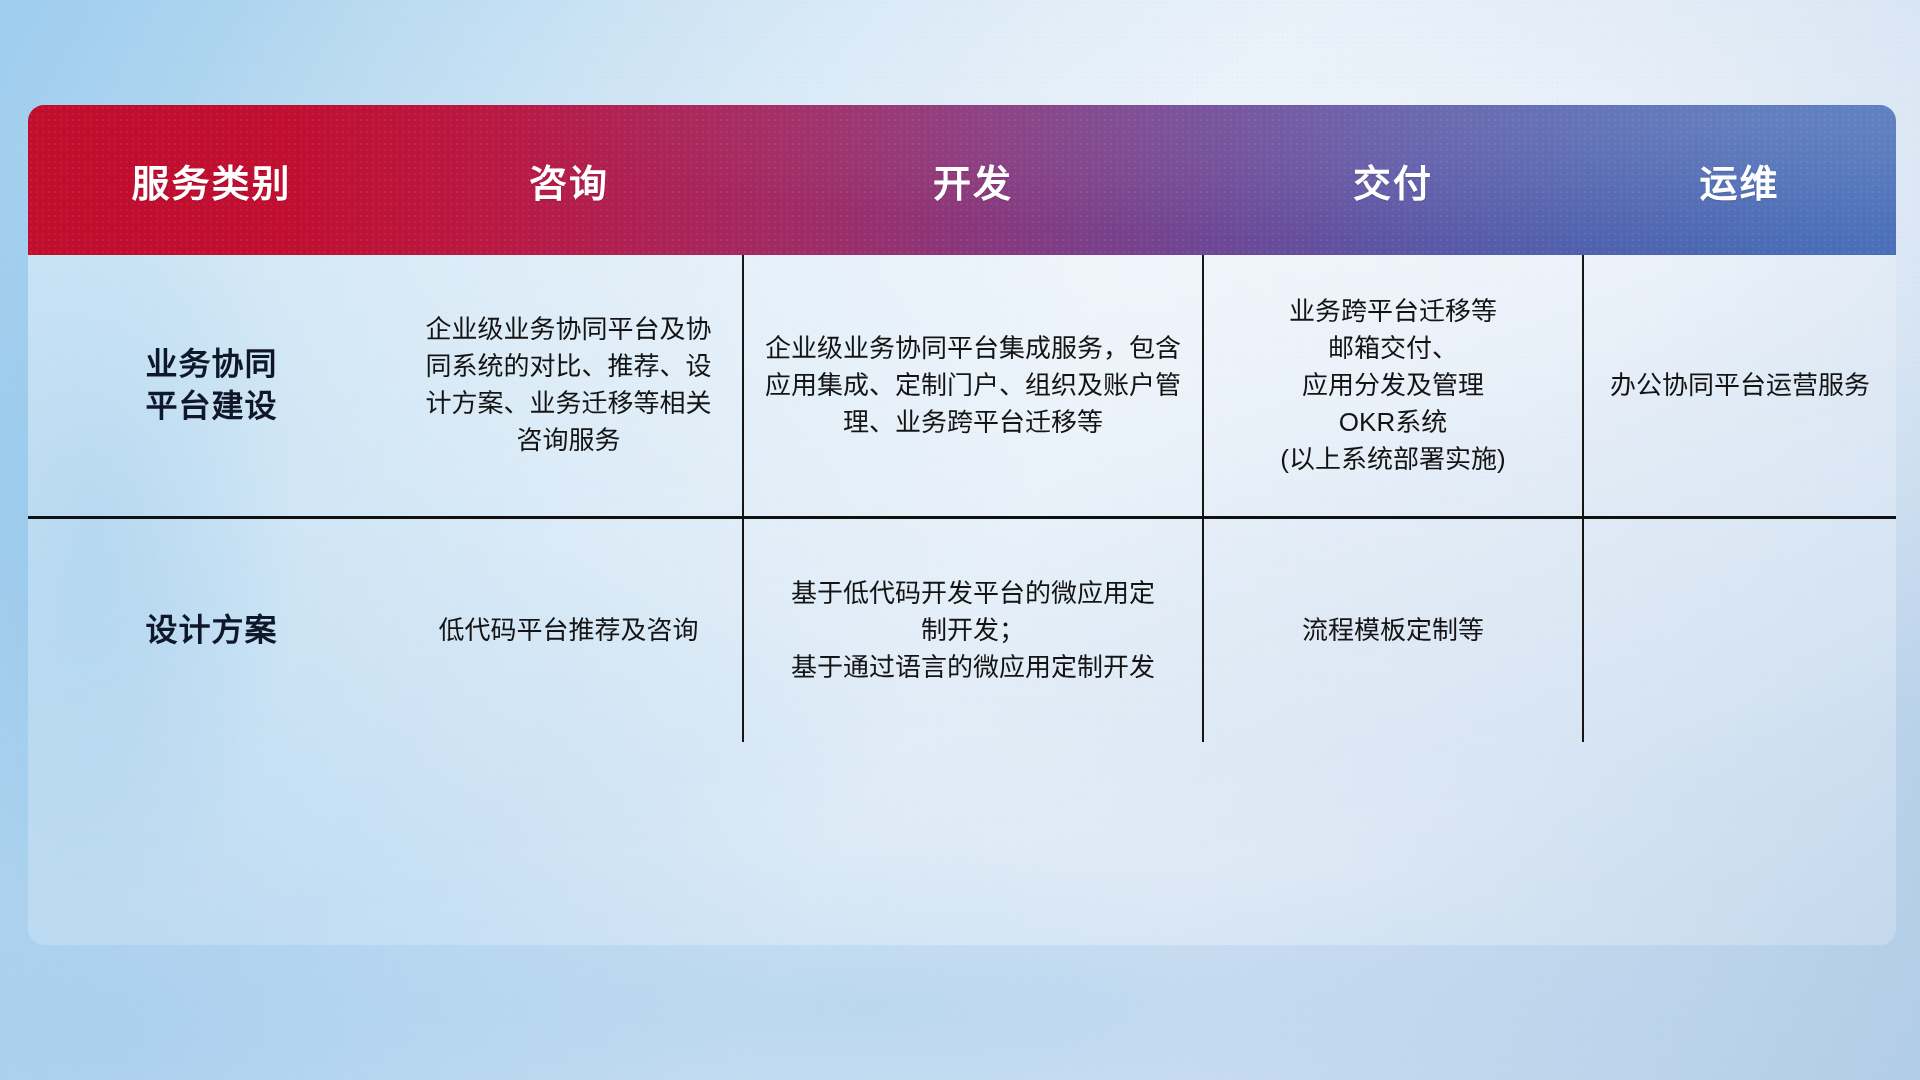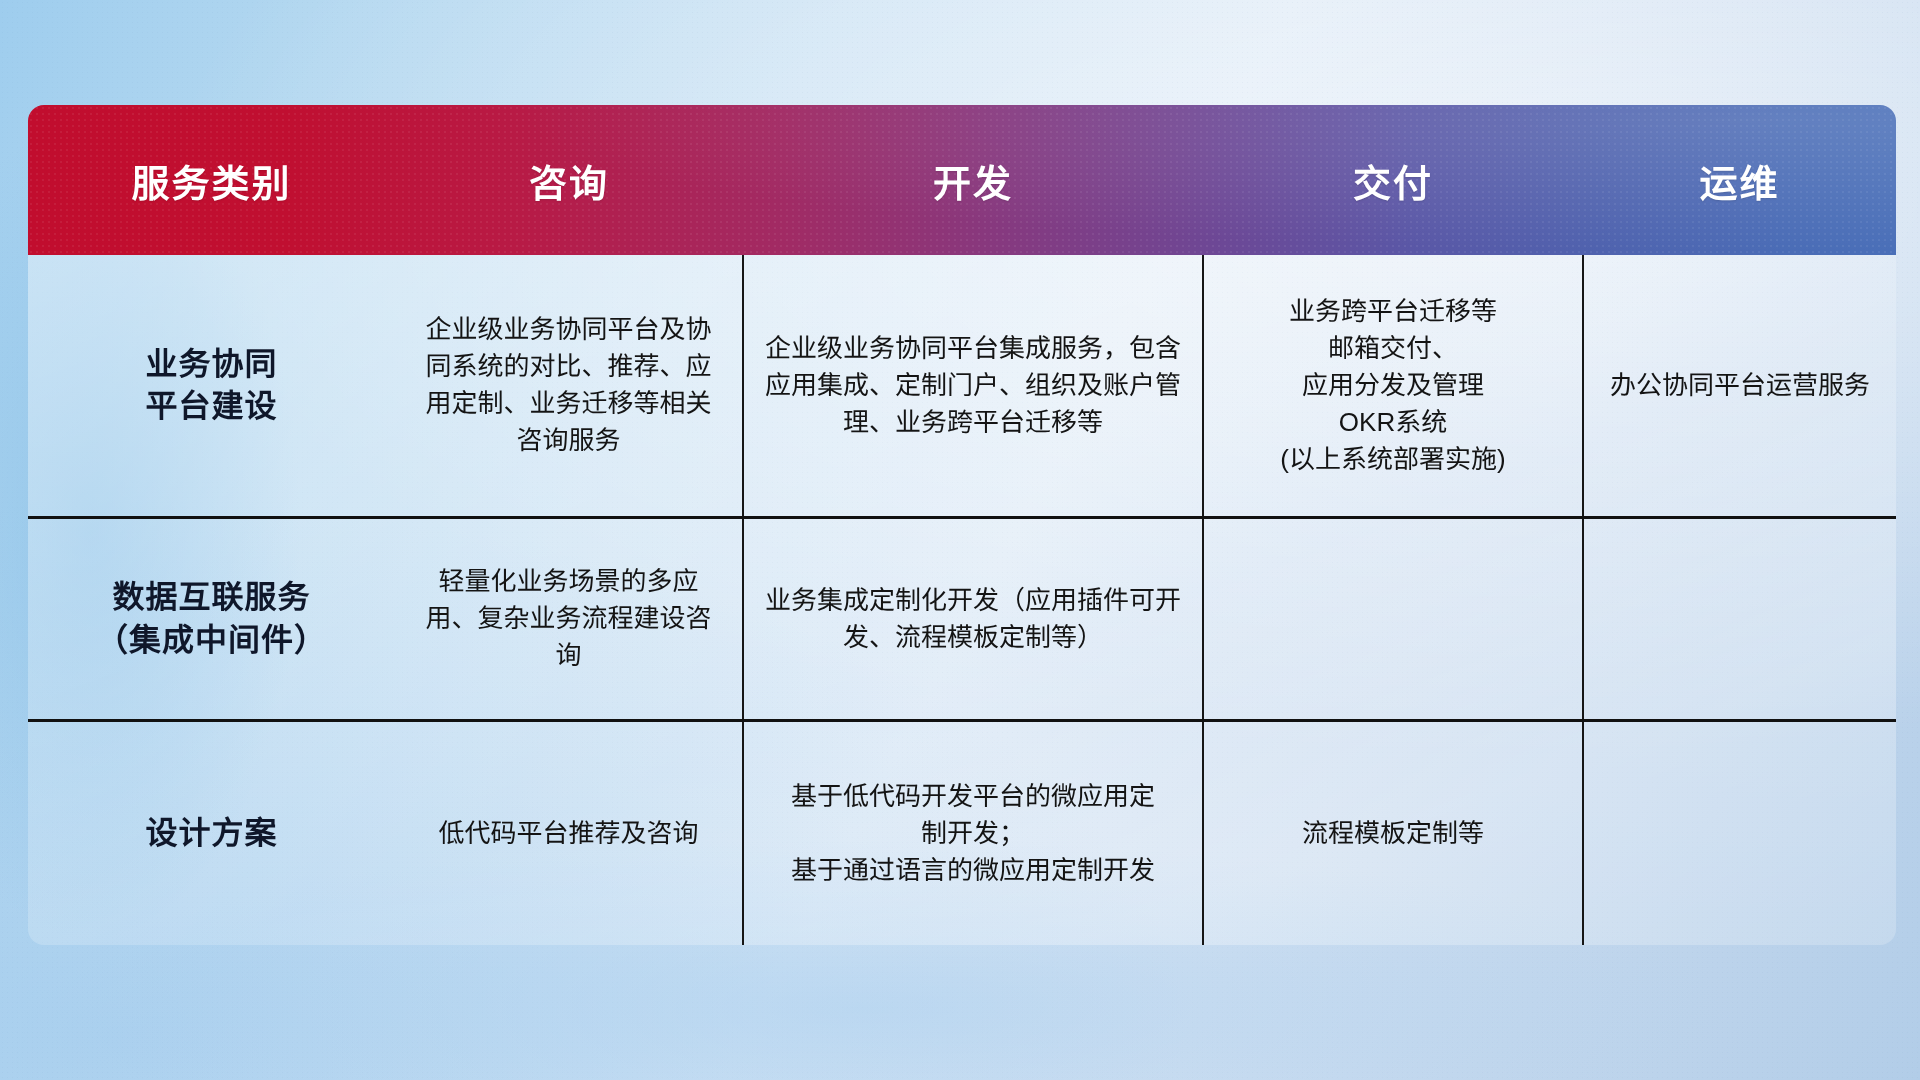--- a/index.html
+++ b/index.html
@@ -211,7 +211,7 @@
           <span class="cell-line">业务协同</span>
           <span class="cell-line">平台建设</span>
         </td>
-        <td>企业级业务协同平台及协同系统的对比、推荐、应用定制、业务迁移等相关咨询服务</td>
+        <td>企业级业务协同平台及协同系统的对比、推荐、设计方案、业务迁移等相关咨询服务</td>
         <td>企业级业务协同平台集成服务，包含应用集成、定制门户、组织及账户管理、业务跨平台迁移等</td>
         <td>
           <span class="cell-line">业务跨平台迁移等</span>

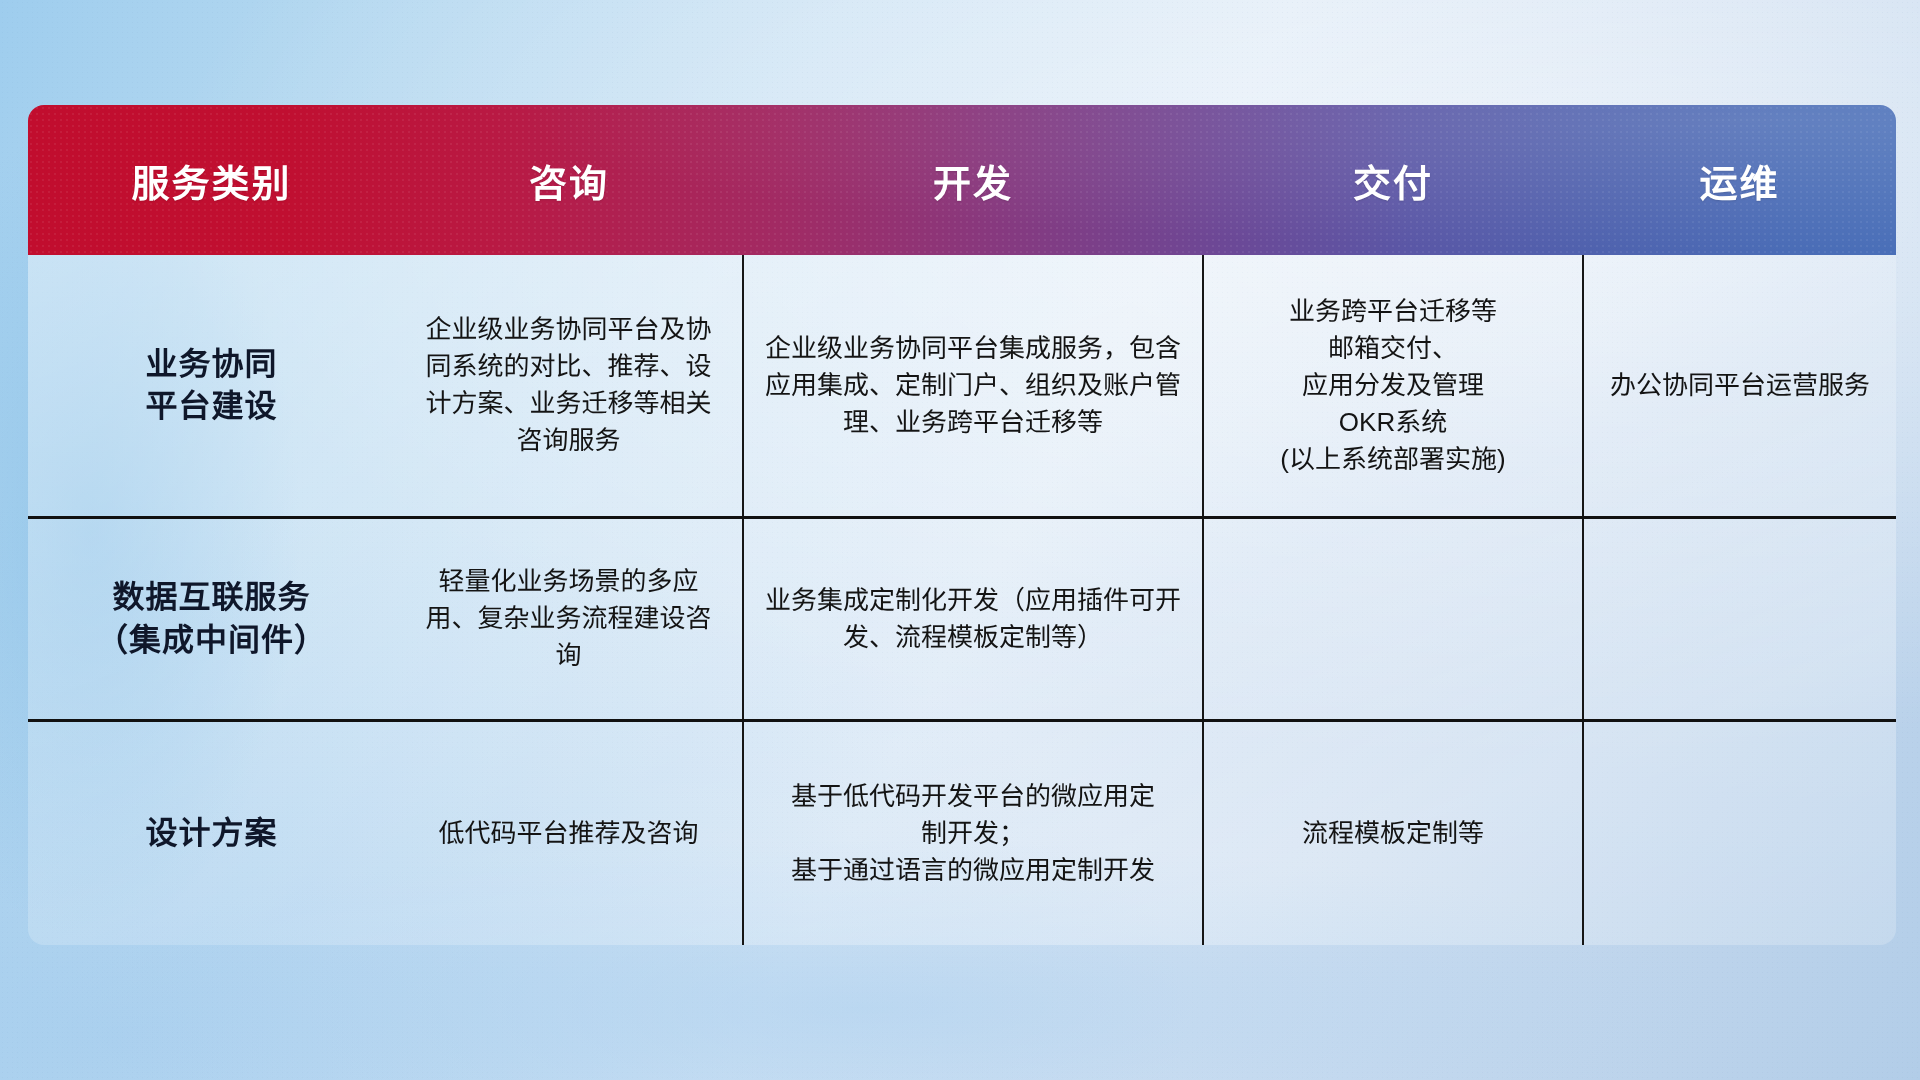--- a/index.html
+++ b/index.html
@@ -223,16 +223,6 @@
         <td>办公协同平台运营服务</td>
       </tr>
 
-      <tr class="row-2">
-        <td class="cat">
-          <span class="cell-line">数据互联服务</span>
-          <span class="cell-line">（集成中间件）</span>
-        </td>
-        <td>轻量化业务场景的多应用、复杂业务流程建设咨询</td>
-        <td>业务集成定制化开发（应用插件可开发、流程模板定制等）</td>
-        <td></td>
-        <td></td>
-      </tr>
 
       <tr class="row-3">
         <td class="cat">

